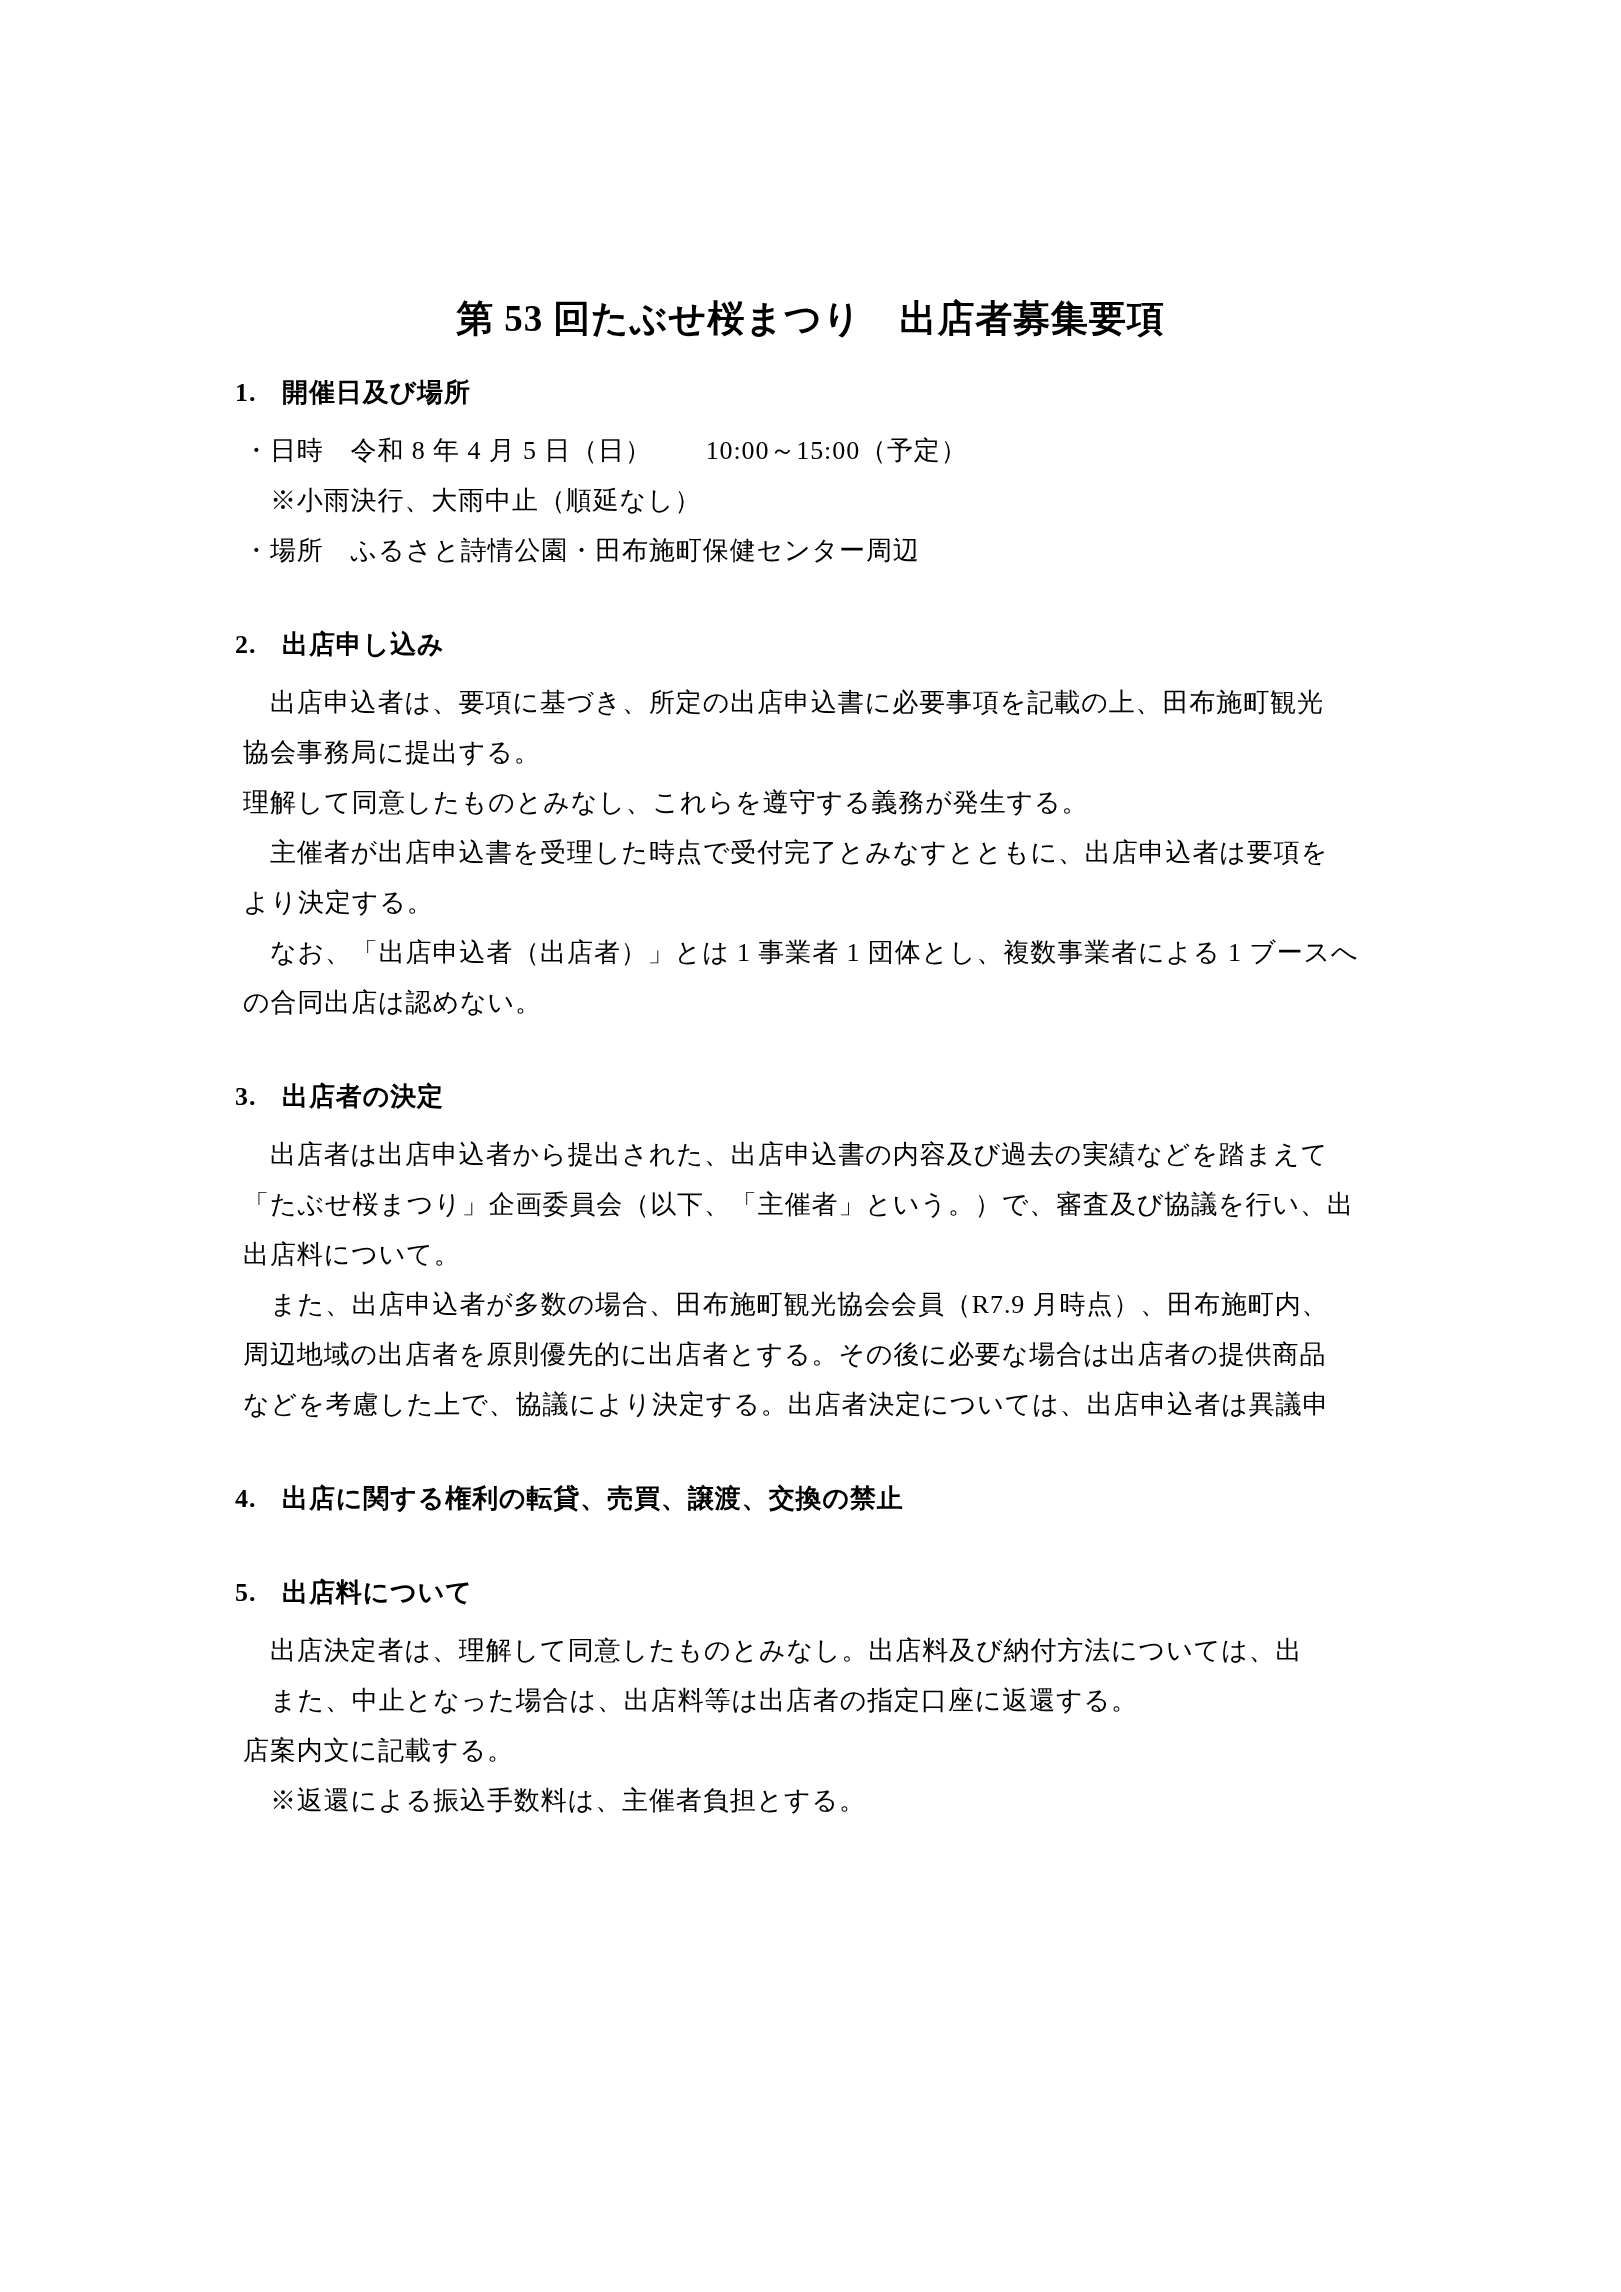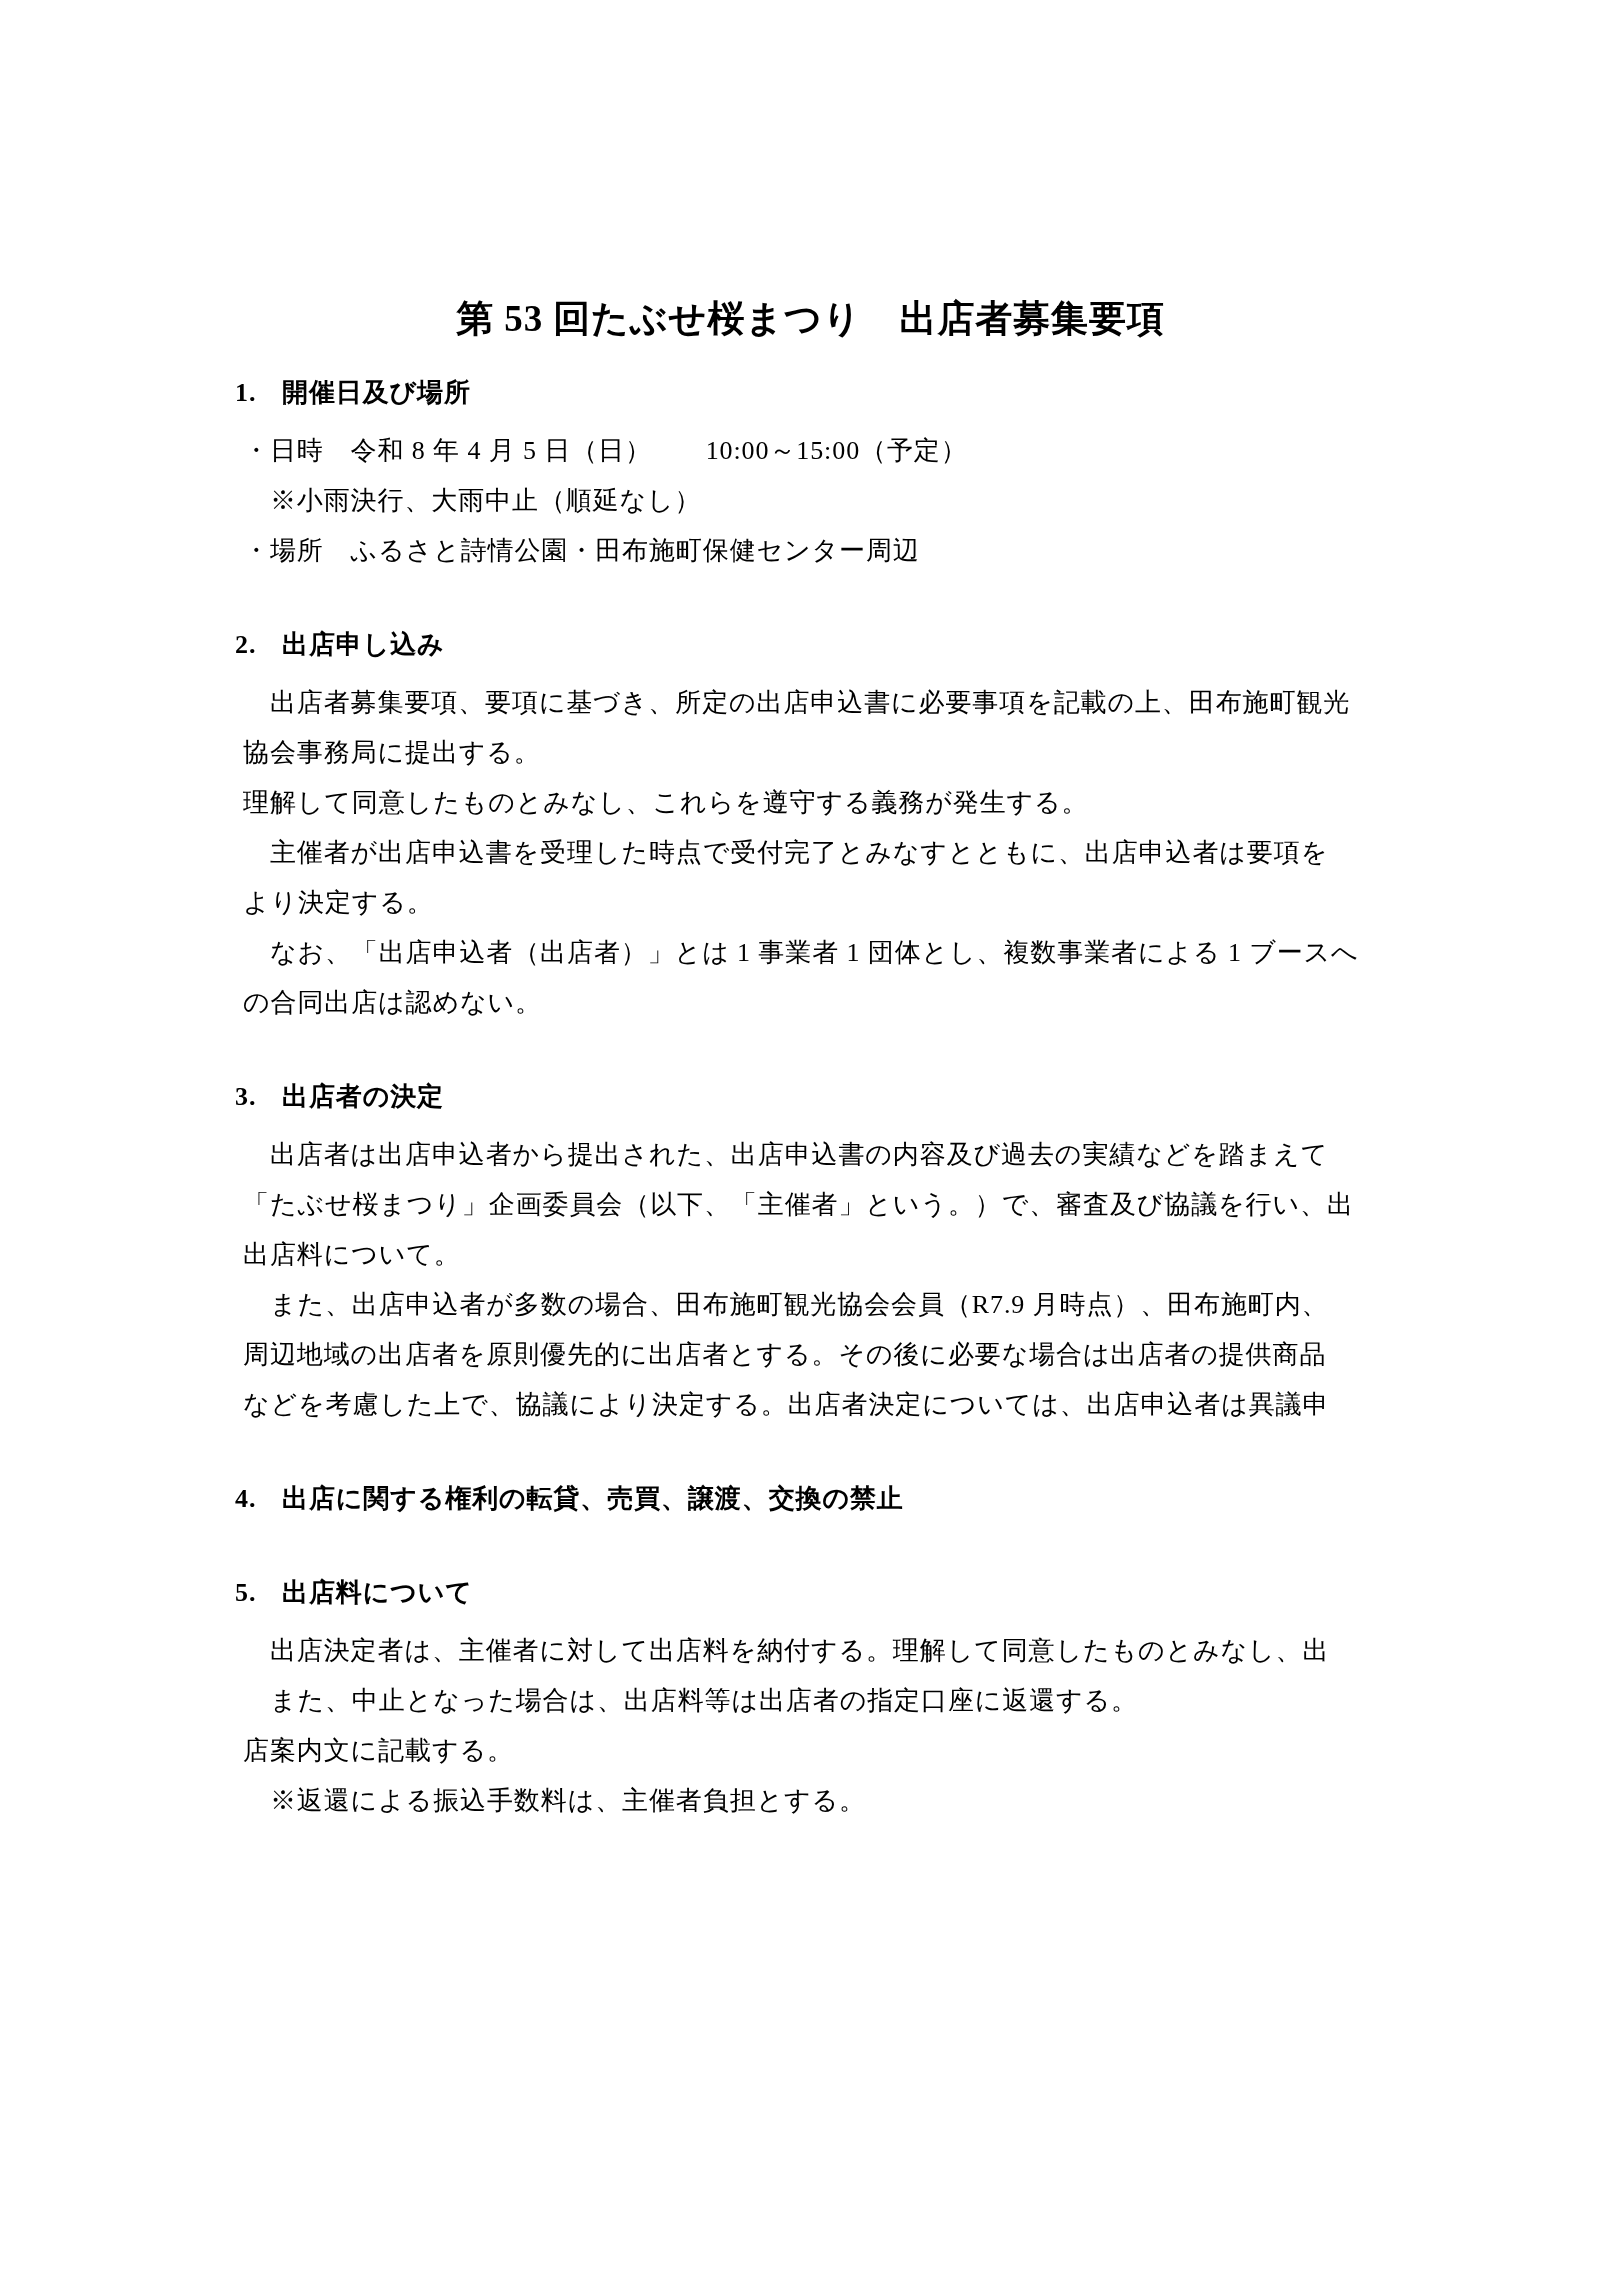--- a/index.html
+++ b/index.html
@@ -85,7 +85,7 @@
       <span class="h-label">出店申し込み</span>
     </h2>
     <div class="lines">
-          <div class="line">　出店者募集要項、要項に基づき、所定の出店申込書に必要事項を記載の上、田布施町観光</div>
+          <div class="line">　出店申込者は、要項に基づき、所定の出店申込書に必要事項を記載の上、田布施町観光</div>
           <div class="line">協会事務局に提出する。</div>
           <div class="line">理解して同意したものとみなし、これらを遵守する義務が発生する。</div>
           <div class="line">　主催者が出店申込書を受理した時点で受付完了とみなすとともに、出店申込者は要項を</div>

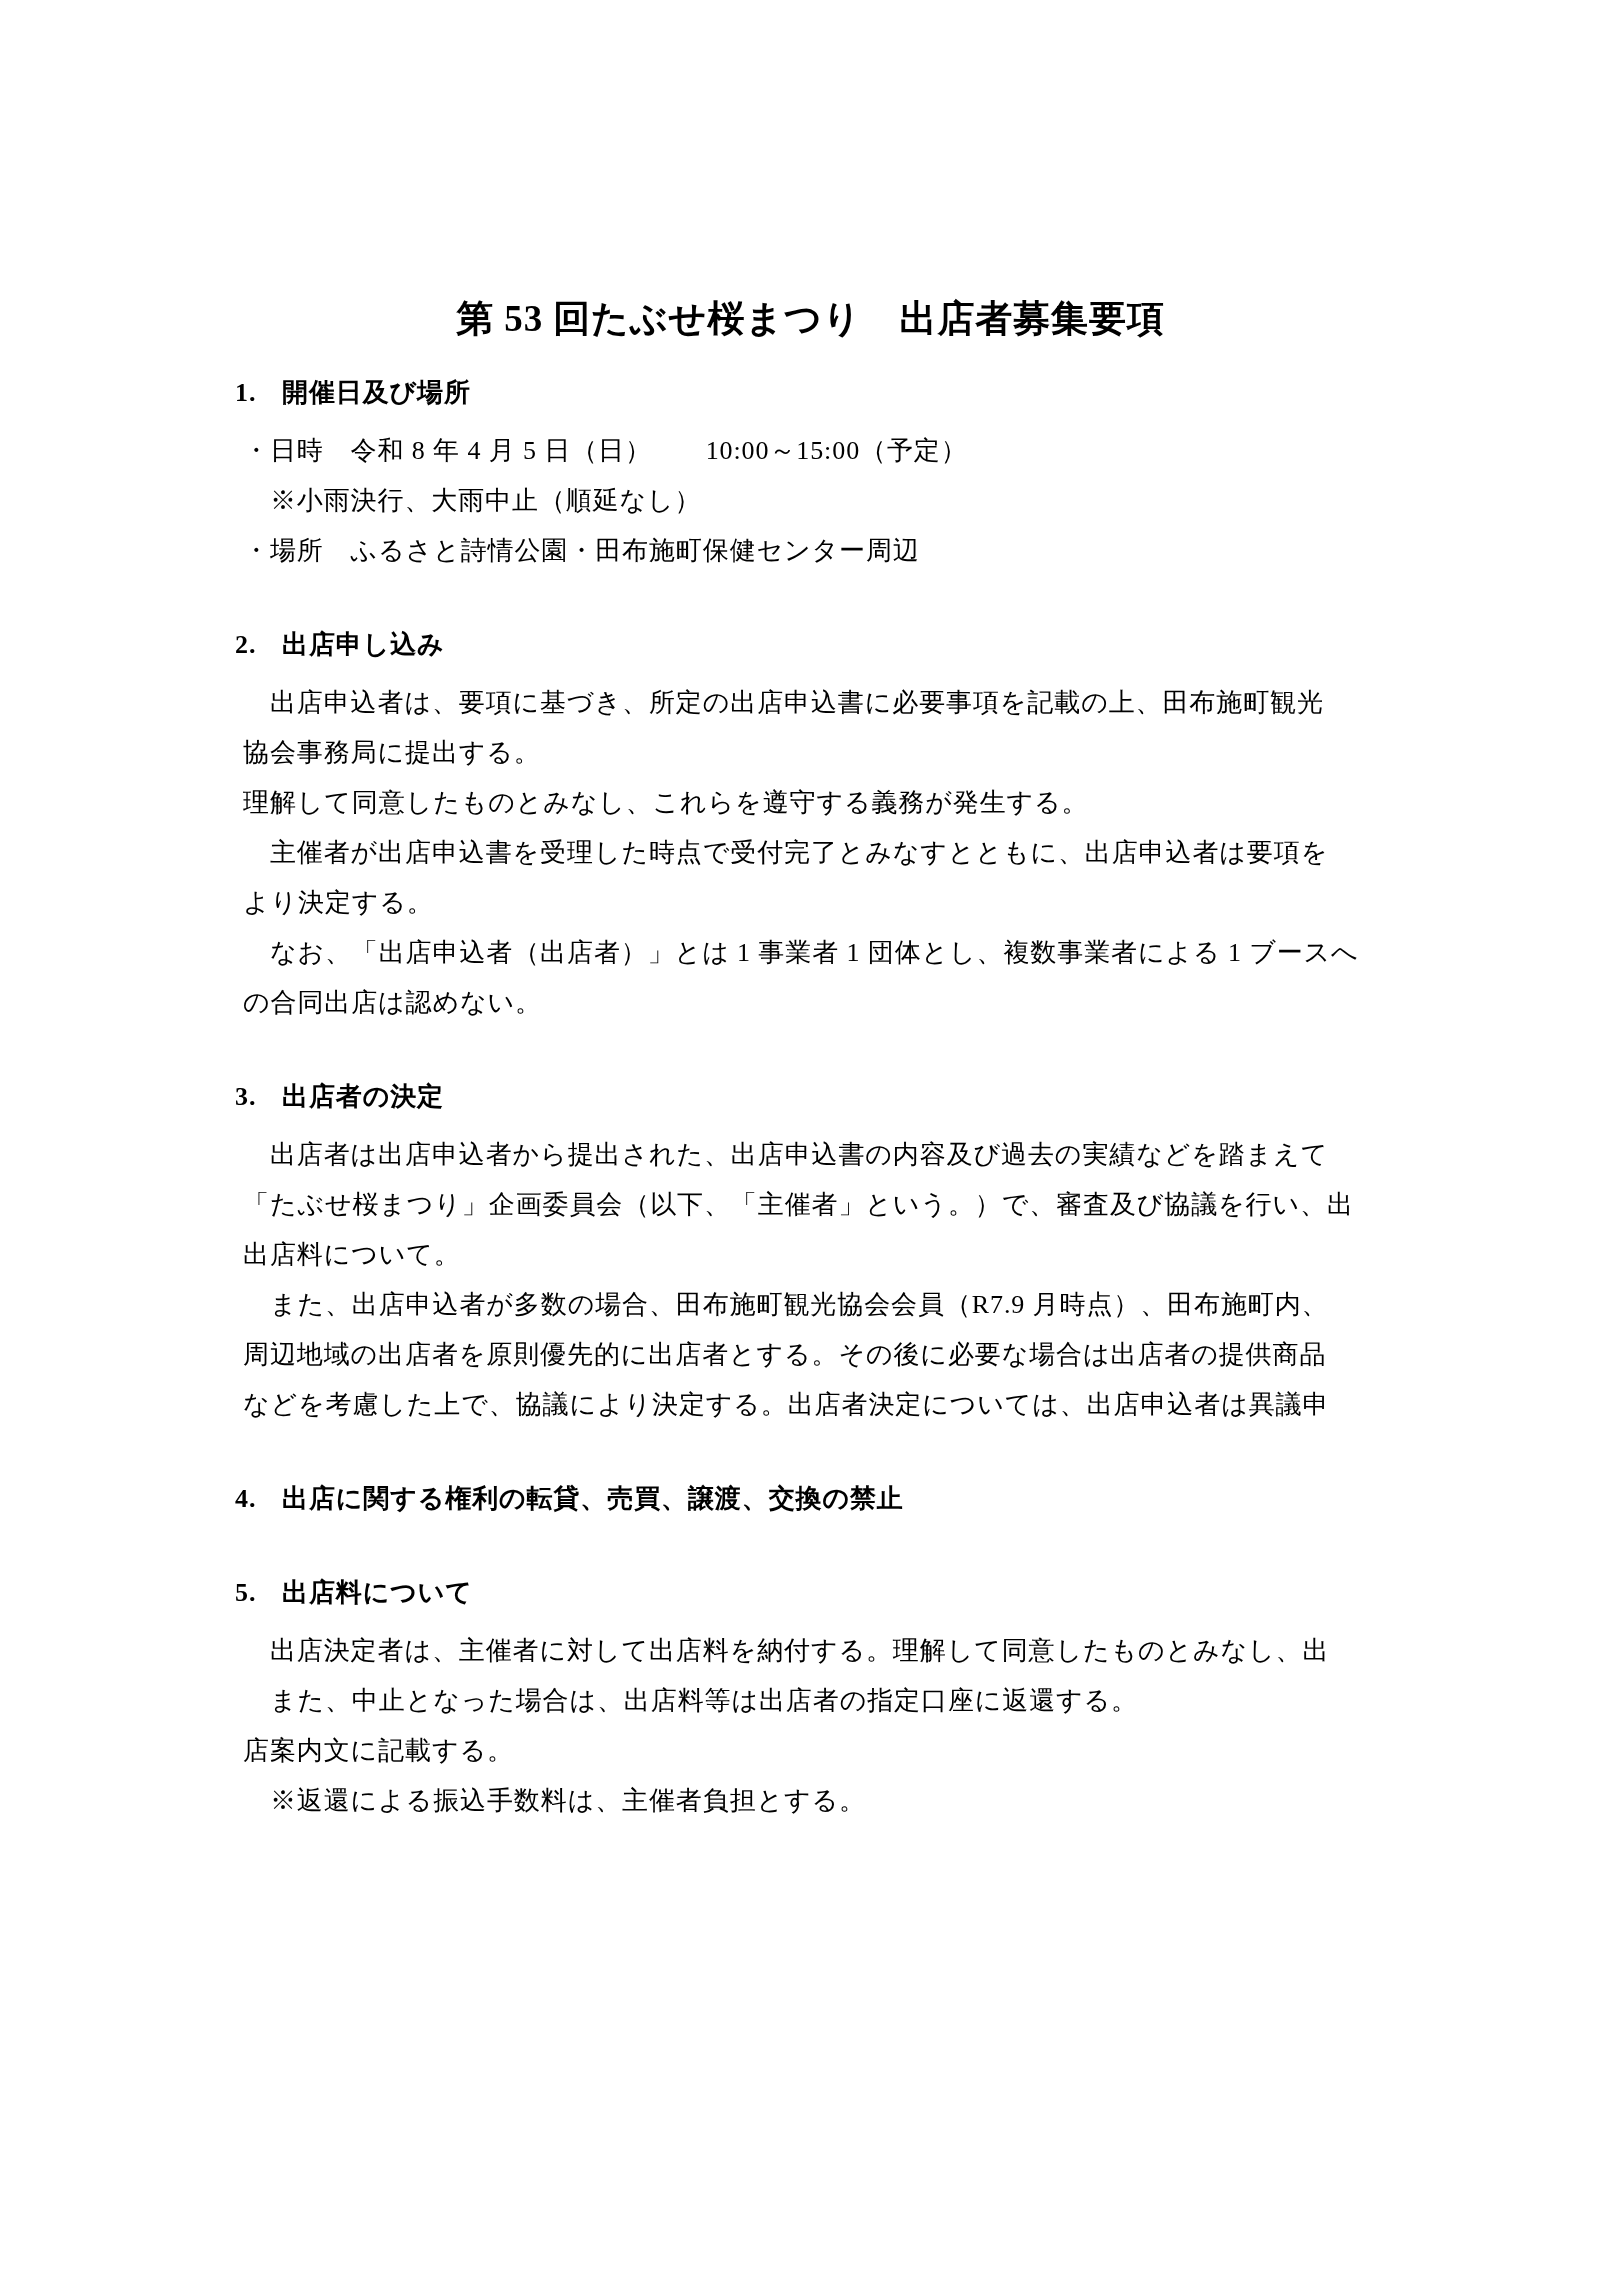--- a/index.html
+++ b/index.html
@@ -123,7 +123,7 @@
       <span class="h-label">出店料について</span>
     </h2>
     <div class="lines">
-          <div class="line">　出店決定者は、主催者に対して出店料を納付する。理解して同意したものとみなし、出</div>
+          <div class="line">　出店決定者は、理解して同意したものとみなし。出店料及び納付方法については、出</div>
           <div class="line">　また、中止となった場合は、出店料等は出店者の指定口座に返還する。</div>
           <div class="line">店案内文に記載する。</div>
           <div class="line">　※返還による振込手数料は、主催者負担とする。</div>

